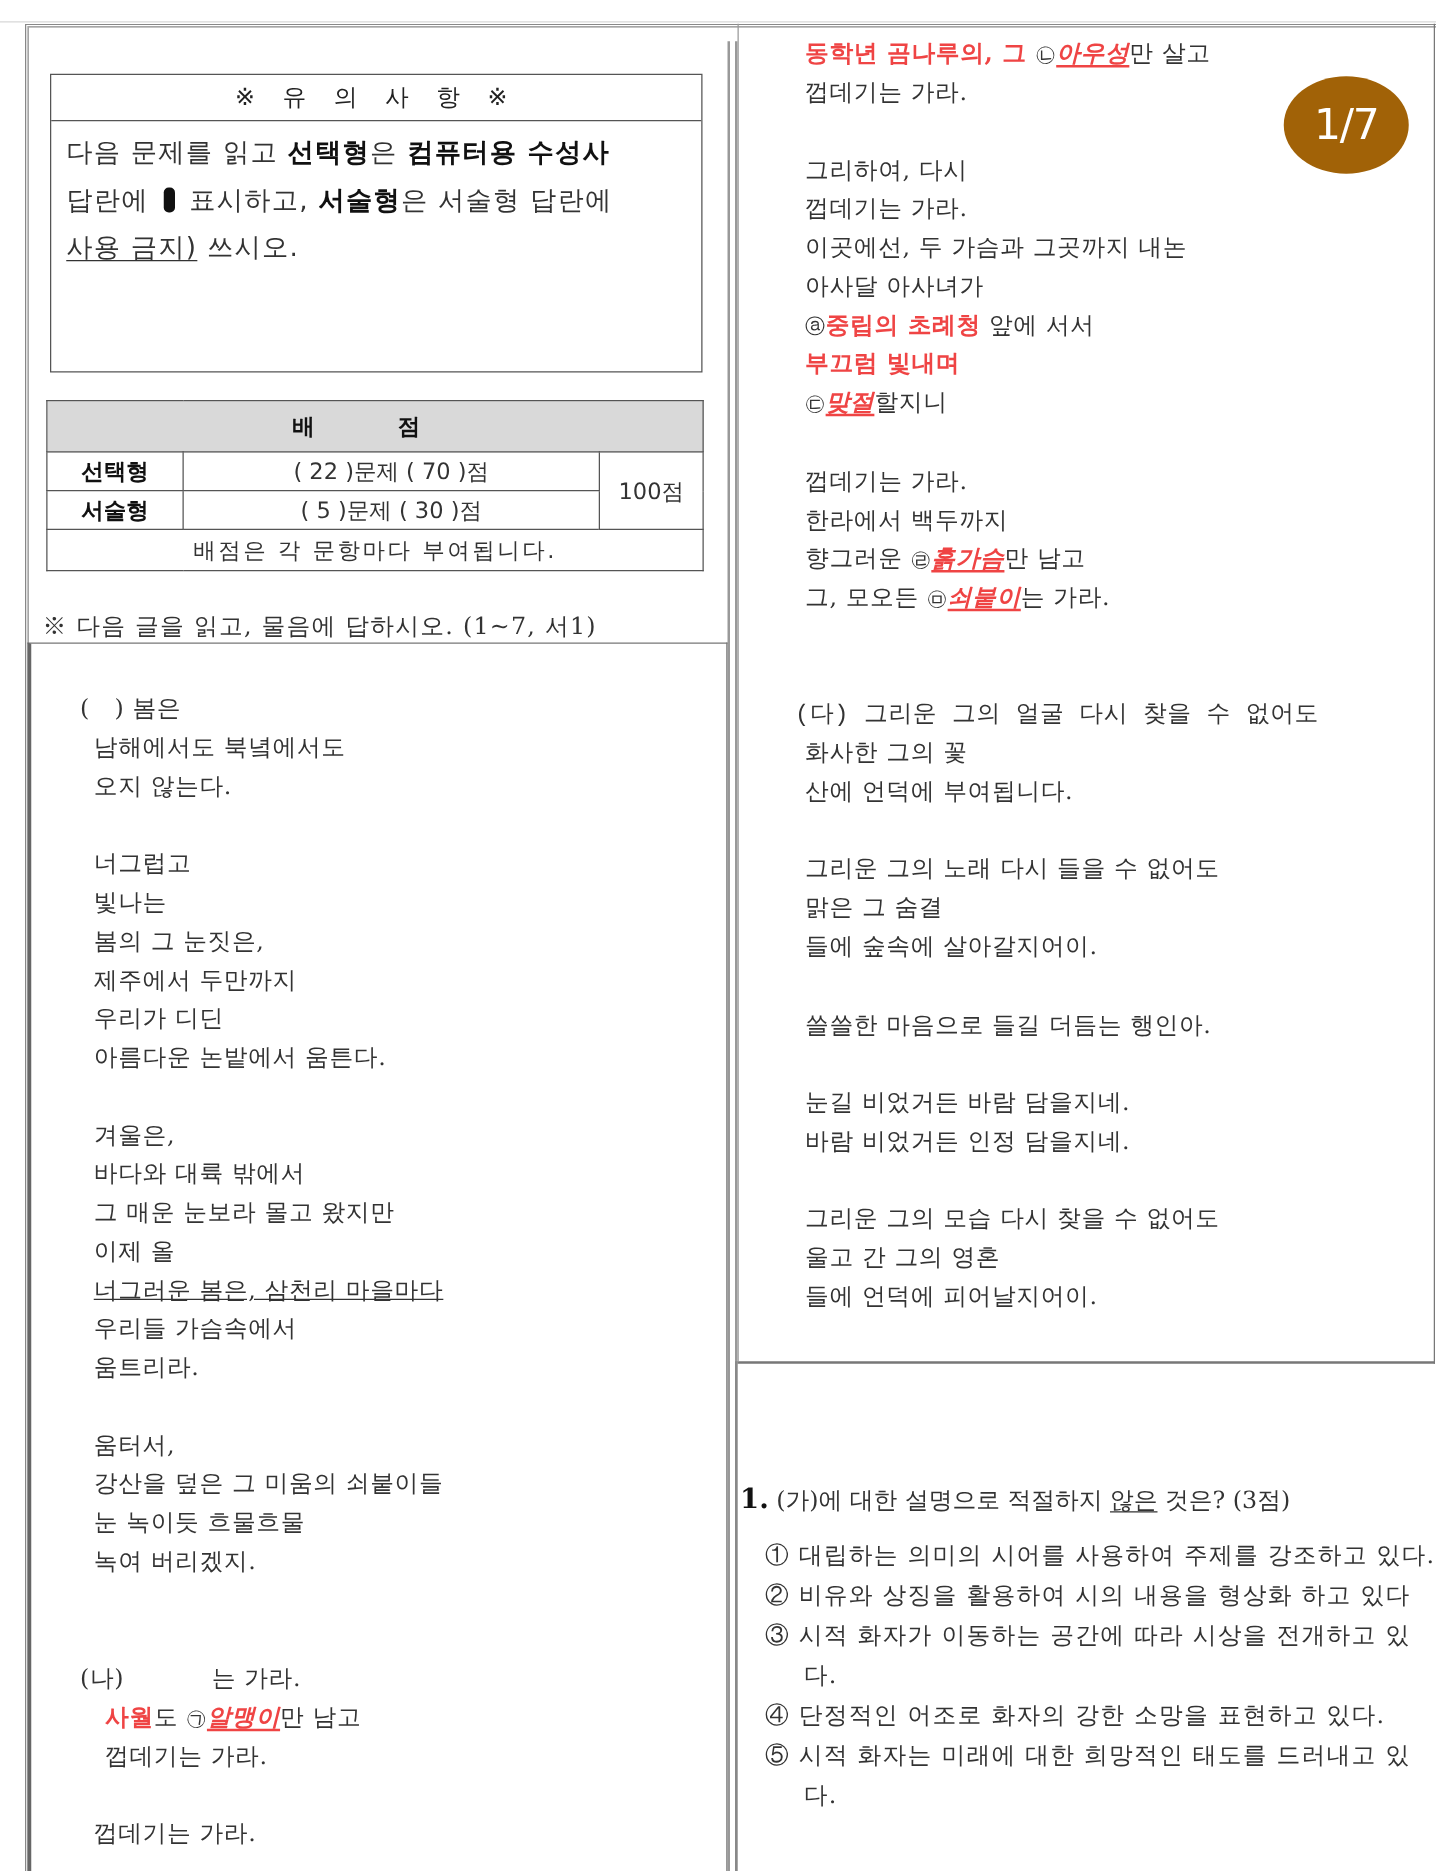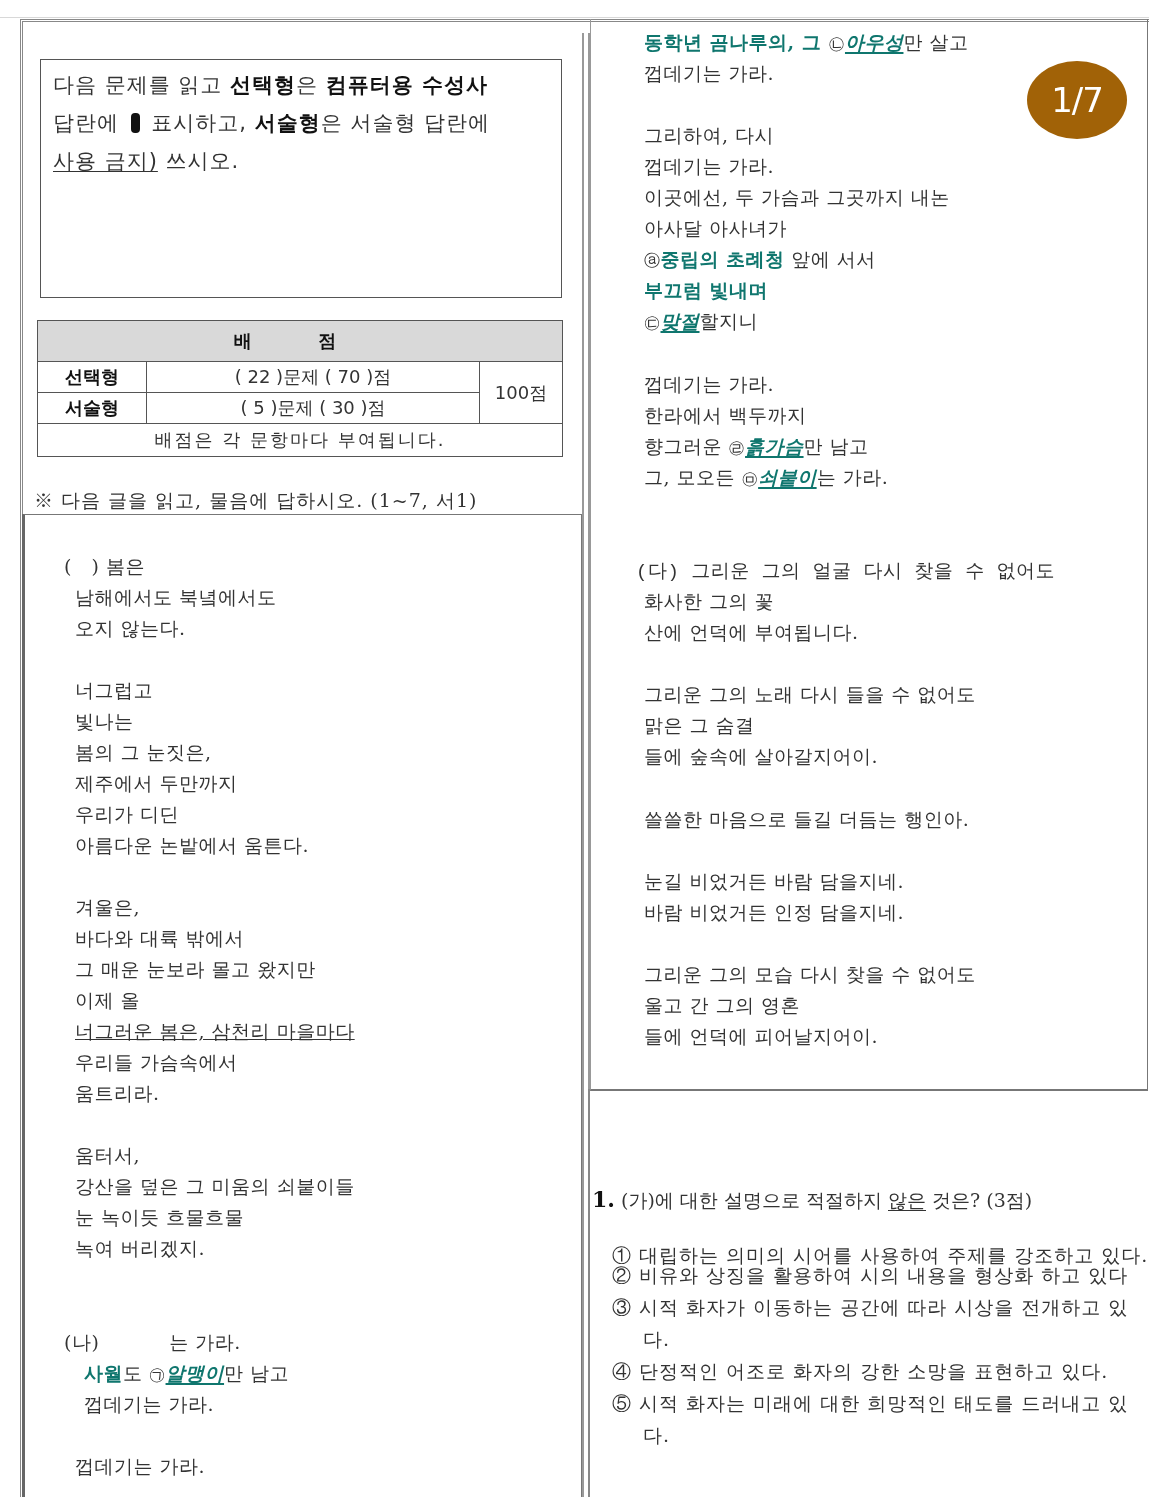--- a/index.html
+++ b/index.html
@@ -48,7 +48,7 @@
       border-top: 1.5px solid #777; border-right: 1.5px solid #777; border-left: 3px solid #666;
     }
     .poem-line { position: absolute; font-size: 19px; color: #333; white-space: pre; letter-spacing: 0.5px; }
-    .poem-line b { color: #0f766e; }
+    .poem-line b { color: #ef4444; }
     .poem-line .mk { font-size: 16px; }
     .poem-line u { text-decoration-thickness: 1.5px; text-underline-offset: 3px; font-style: italic; }
 

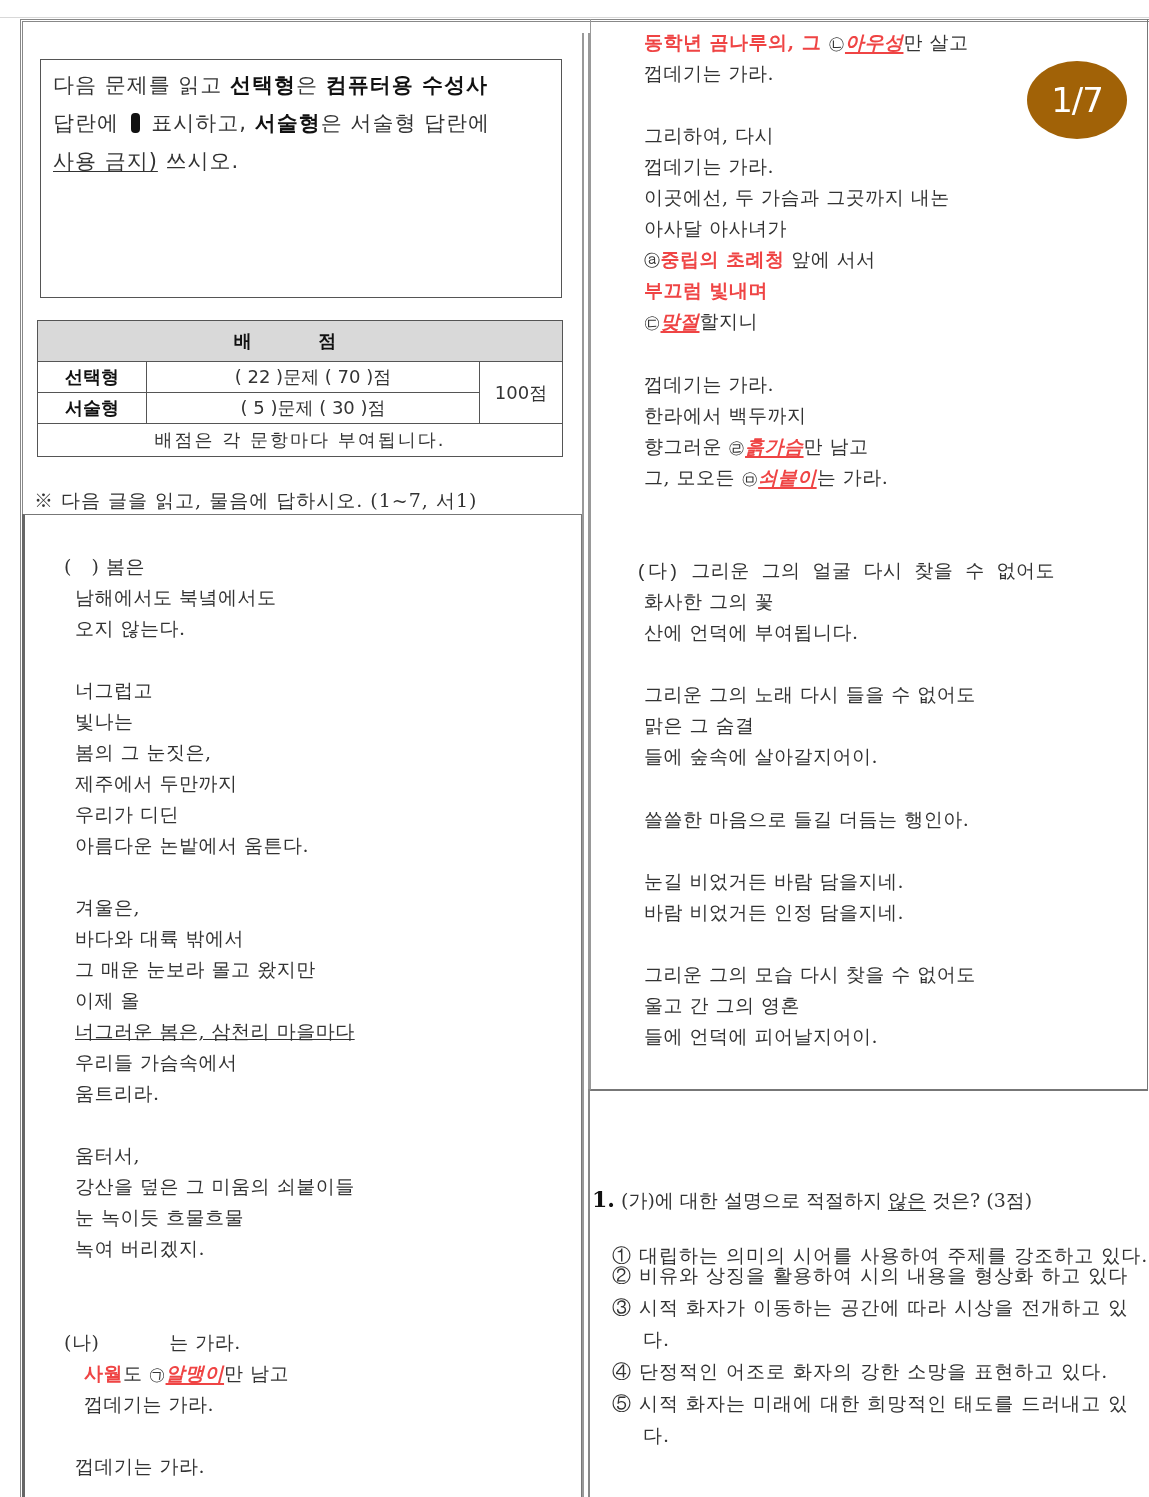--- a/index.html
+++ b/index.html
@@ -79,6 +79,7 @@
 <div class="col-divider"></div>
 
 <div class="notice-box">
+  <div class="notice-title">※ 유 의 사 항 ※</div>
   <div class="notice-body">
     <div><span>다음 문제를 읽고 </span><b>선택형</b><span>은 </span><b>컴퓨터용 수성사</b></div>
     <div><span>답란에 </span><span class="bubble-mark"></span><span> 표시하고, </span><b>서술형</b><span>은 서술형 답란에</span></div>

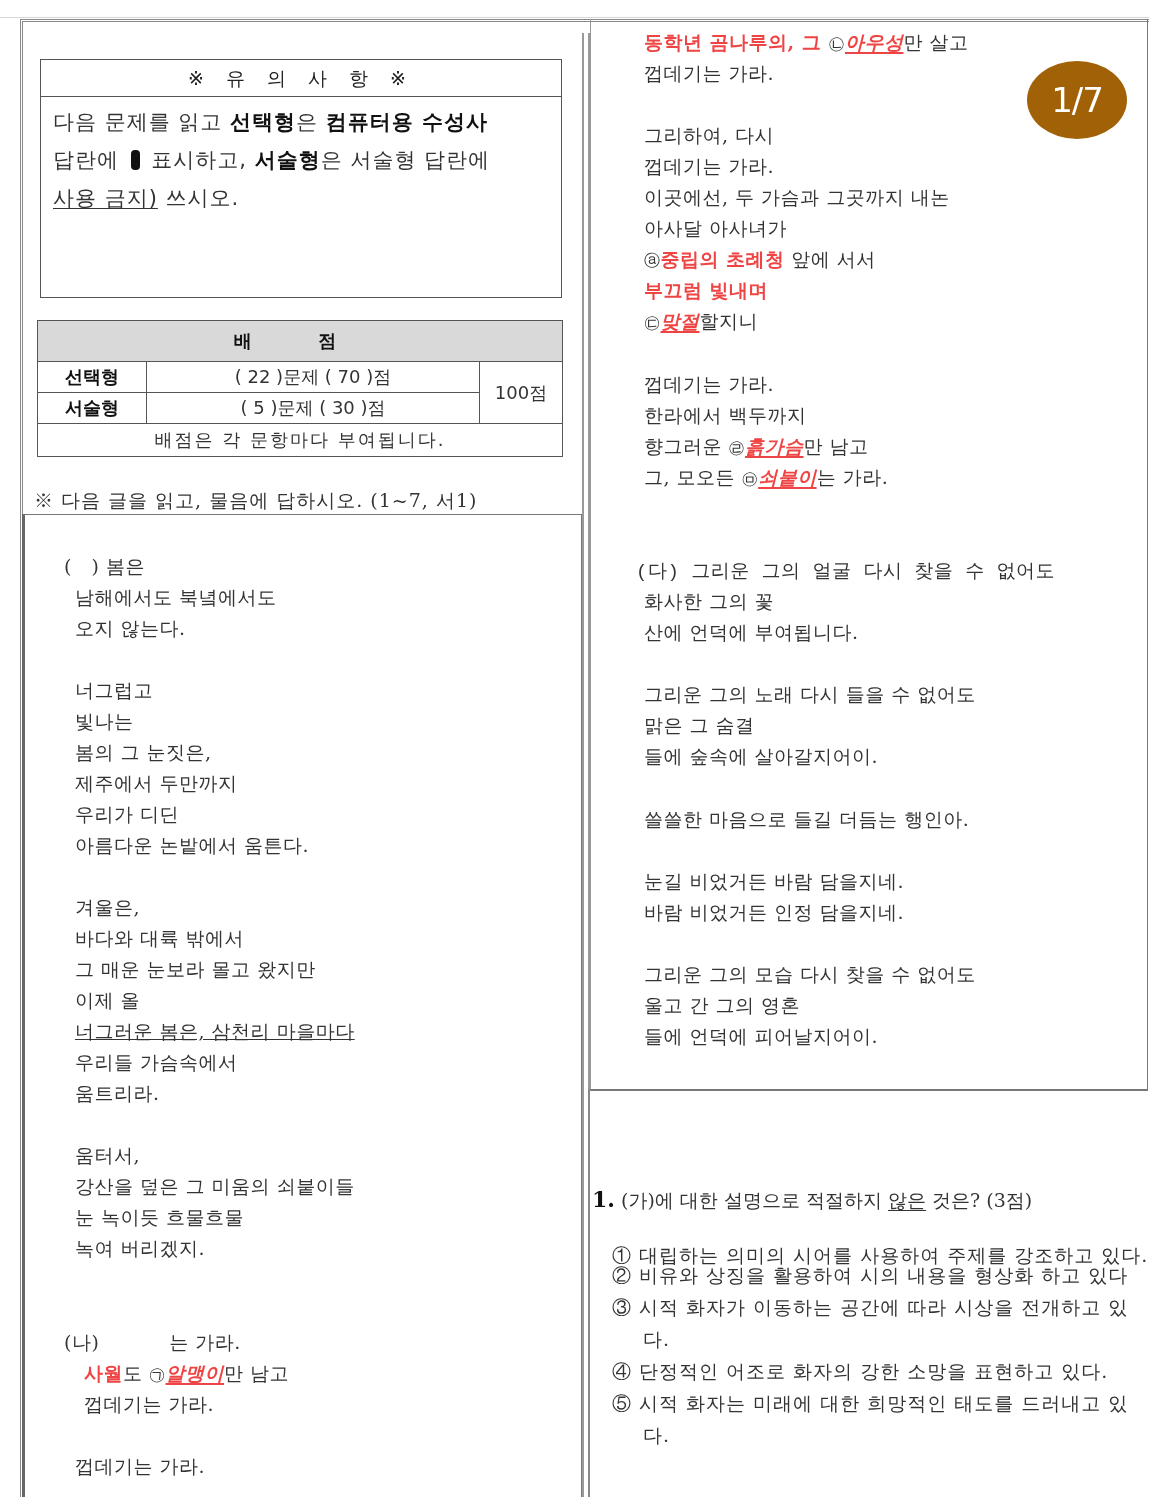--- a/index.html
+++ b/index.html
@@ -176,7 +176,7 @@
 
 <div class="question"><span class="qnum">1.</span><span> (가)에 대한 설명으로 적절하지 </span><u>않은</u><span> 것은? (3점)</span></div>
 
-<div class="choice" style="top:1231px;margin-top:12px;"><span>①</span><span> 대립하는 의미의 시어를 사용하여 주제를 강조하고 있다.</span></div>
+<div class="choice" style="top:1231px;"><span>①</span><span> 대립하는 의미의 시어를 사용하여 주제를 강조하고 있다.</span></div>
 <div class="choice" style="top:1263px;"><span>②</span><span> 비유와 상징을 활용하여 시의 내용을 형상화 하고 있다</span></div>
 <div class="choice" style="top:1295px;"><span>③</span><span> 시적 화자가 이동하는 공간에 따라 시상을 전개하고 있</span><br><span class="cont" style="top:32px;">다.</span></div>
 <div class="choice" style="top:1359px;"><span>④</span><span> 단정적인 어조로 화자의 강한 소망을 표현하고 있다.</span></div>

